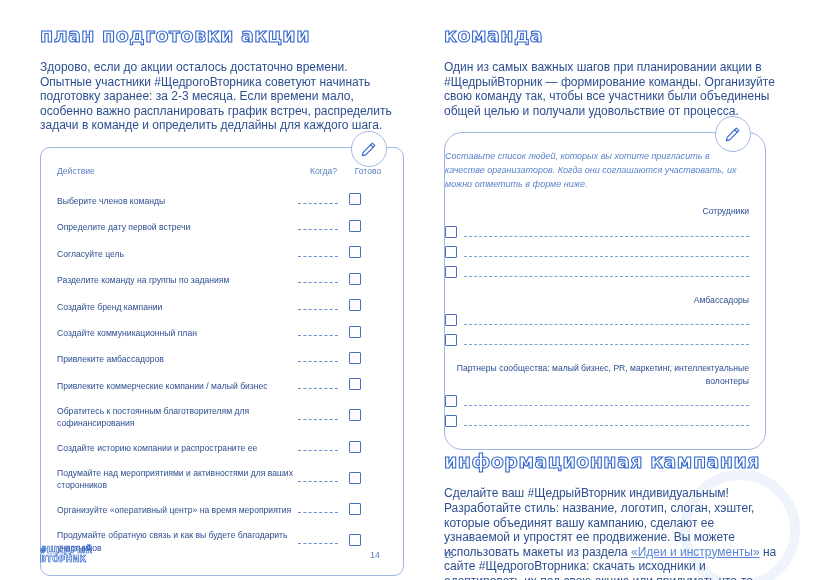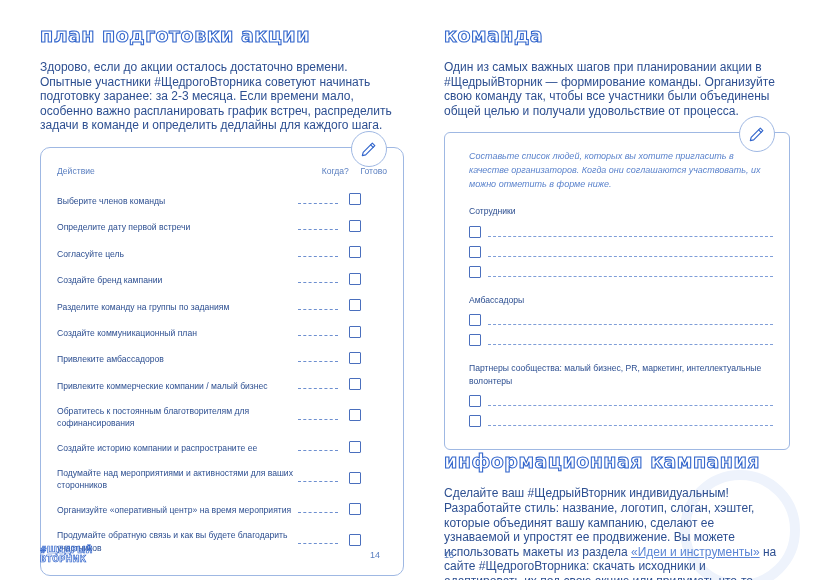--- a/index.html
+++ b/index.html
@@ -119,8 +119,8 @@
   .blue-box {
     position: relative;
     border: 1.2px solid #9fb8e3;
-    border-radius: 6px;
-    padding: 16px 16px 14px 24px;
+    border-radius: 18px;
+    padding: 16px 16px 14px 0;
     width: 304px;
     margin-top: 14px;
   }

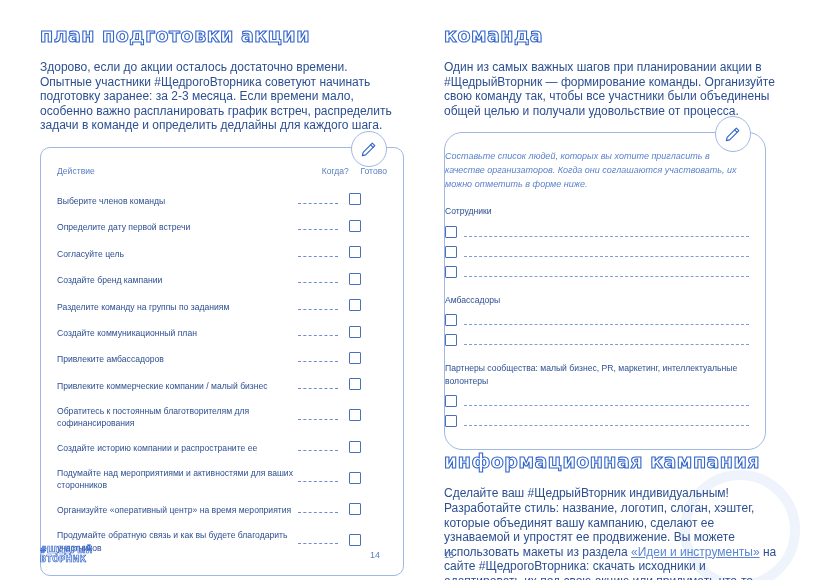--- a/index.html
+++ b/index.html
@@ -92,7 +92,7 @@
     margin-top: 36px;
   }
   table.checklist th.when, table.checklist th.done {
-    text-align: right;
+    text-align: center;
   }
   table.checklist td {
     padding: 5.5px 0;

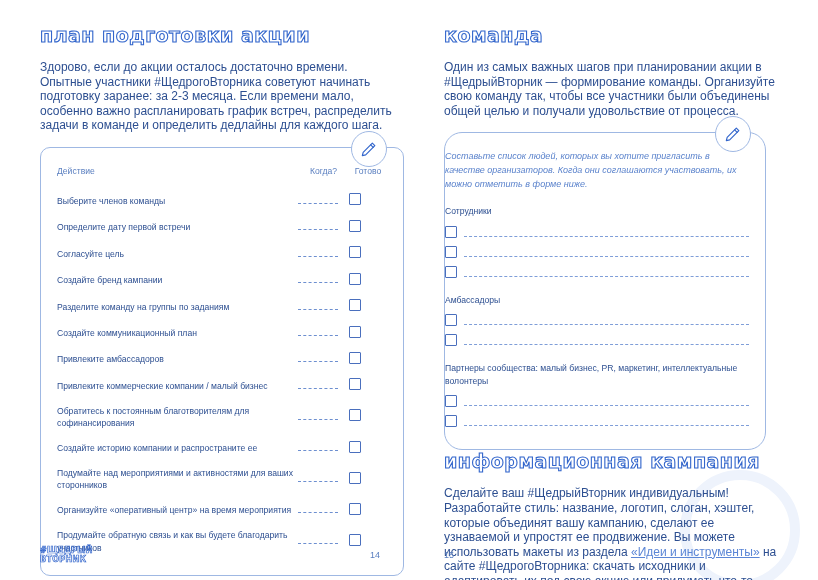--- a/index.html
+++ b/index.html
@@ -136,6 +136,7 @@
     color: #2d4f91;
     margin: 0 0 8px 0;
     line-height: 12.5px;
+    text-align: right;
   }
   .entry-row {
     display: flex;

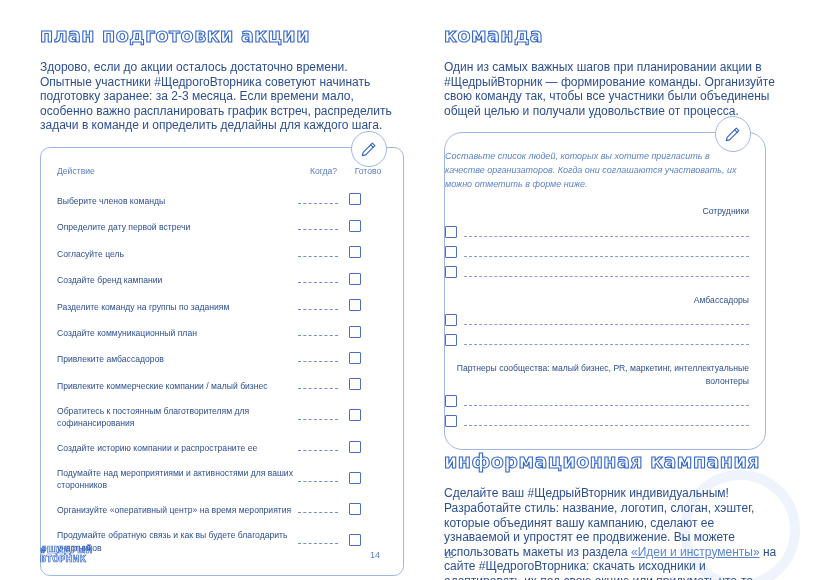--- a/index.html
+++ b/index.html
@@ -241,12 +241,12 @@
             <td class="done"><span class="cbox"></span></td>
           </tr>
           <tr>
+            <td class="action">Разделите команду на группы по заданиям</td>
+            <td class="when"><span class="dash-line"></span></td>
+            <td class="done"><span class="cbox"></span></td>
+          </tr>
+          <tr>
             <td class="action">Создайте бренд кампании</td>
-            <td class="when"><span class="dash-line"></span></td>
-            <td class="done"><span class="cbox"></span></td>
-          </tr>
-          <tr>
-            <td class="action">Разделите команду на группы по заданиям</td>
             <td class="when"><span class="dash-line"></span></td>
             <td class="done"><span class="cbox"></span></td>
           </tr>

